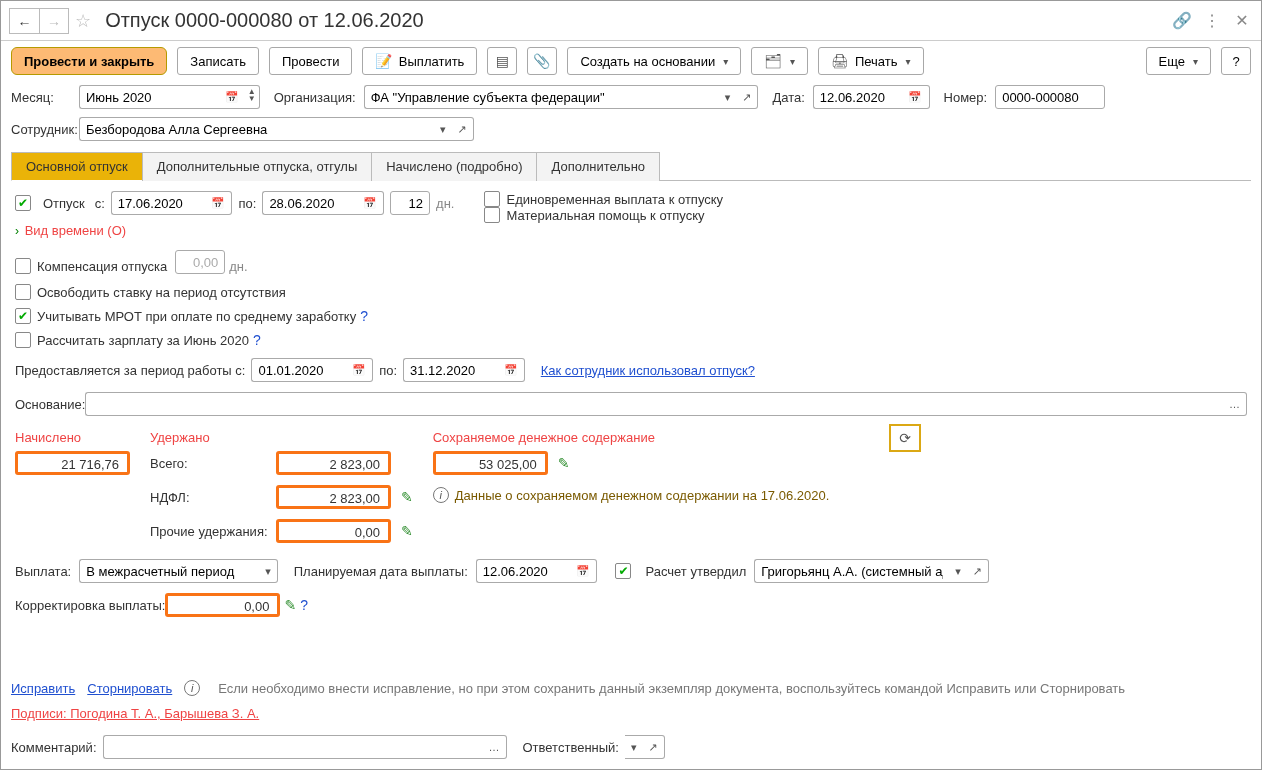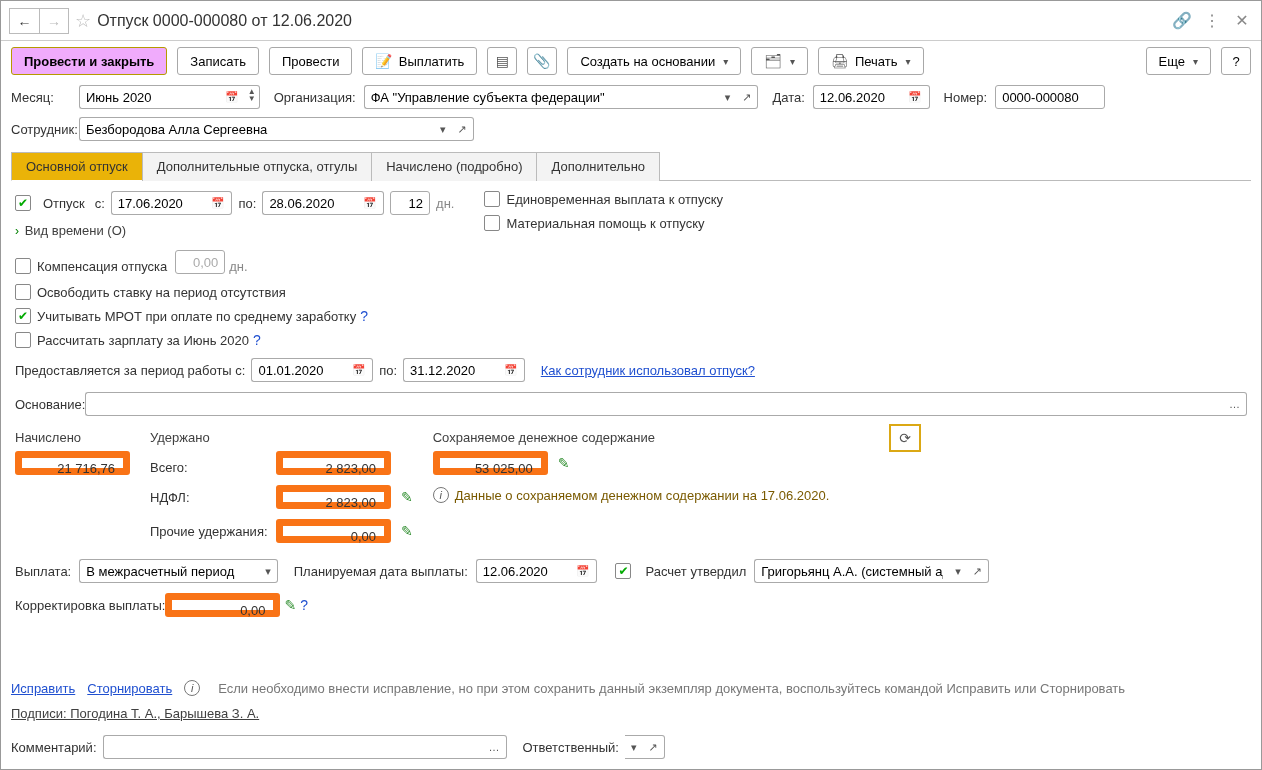--- a/index.html
+++ b/index.html
@@ -40,8 +40,8 @@
     margin: 0 6px;
   }
   .title {
-    font-size: 16px;
-    margin-left: 0;
+    font-size: 20px;
+    margin-left: 8px;
     flex: 1;
   }
   .title-icon {

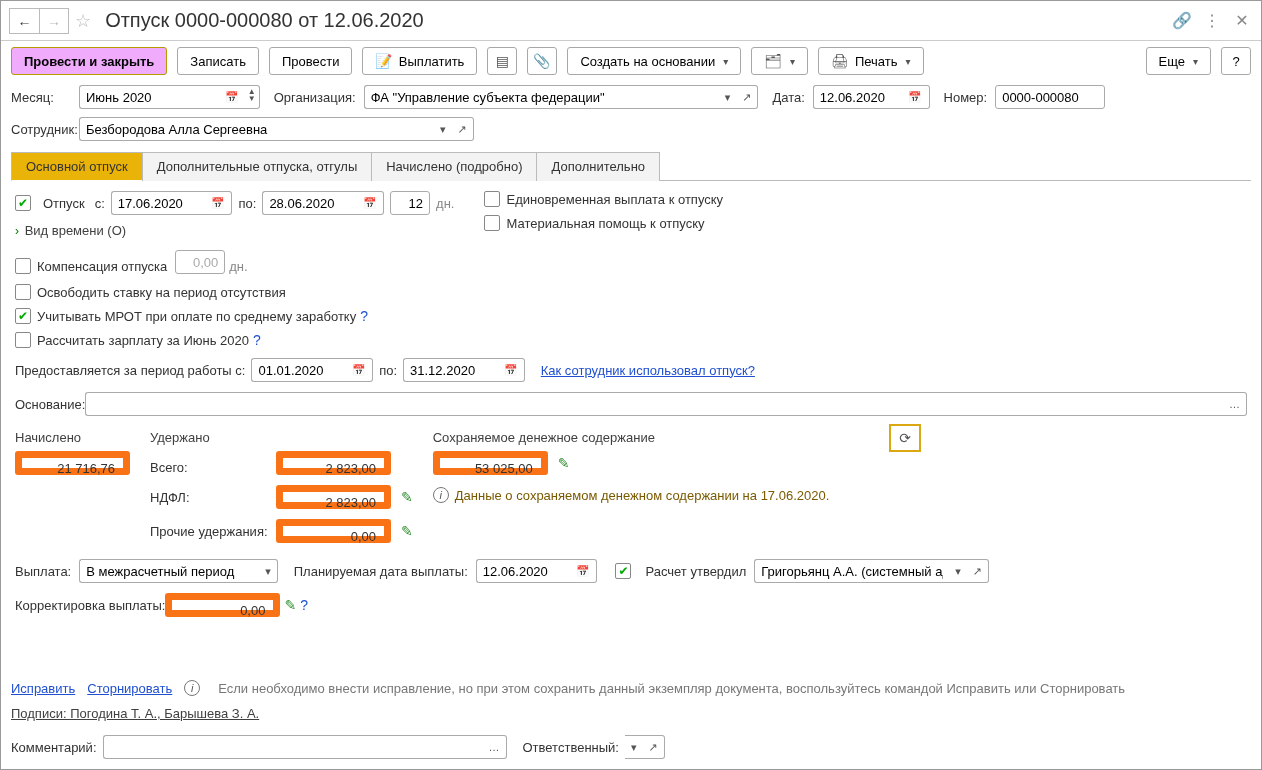--- a/index.html
+++ b/index.html
@@ -73,9 +73,10 @@
     height: 28px;
   }
   .btn-yellow {
-    background: #f0abfc;
+    background: #fdba74;
     border-color: #b59a00;
     font-weight: bold;
+    border-radius: 6px;
   }
   .btn-icon {
     width: 30px;

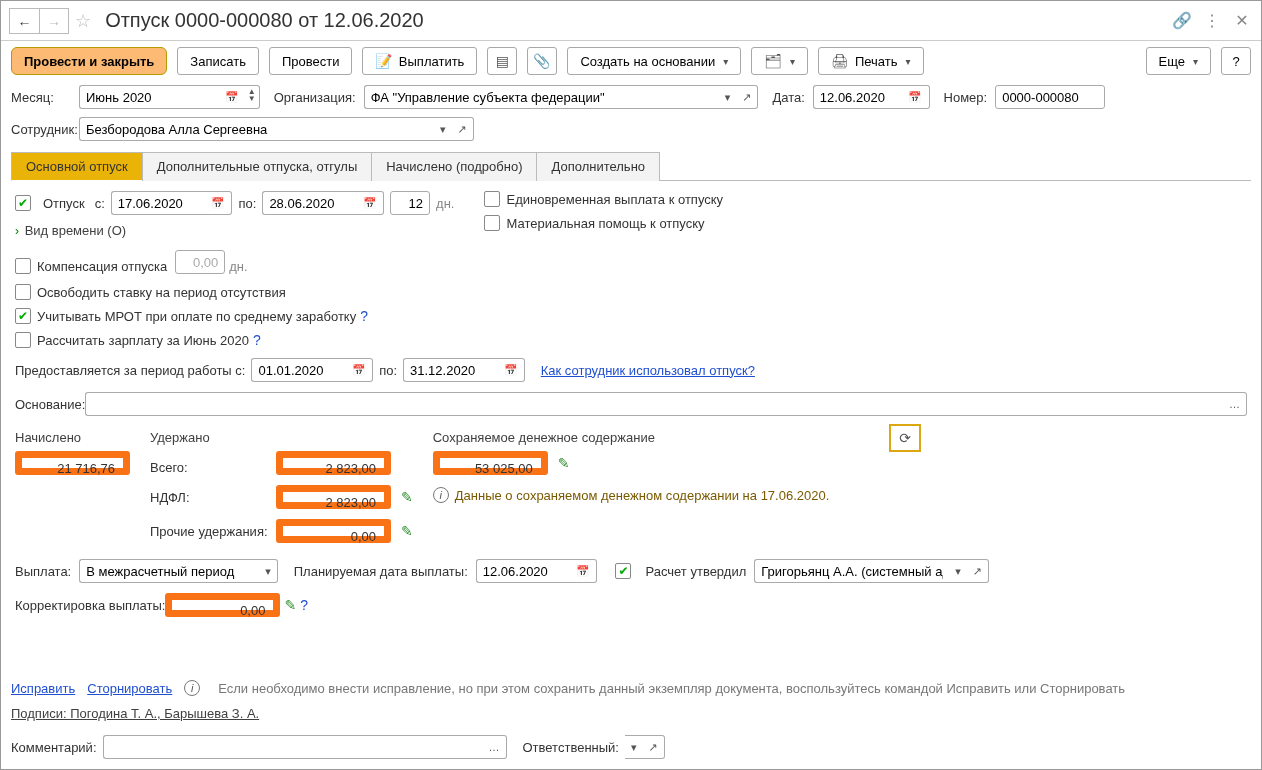--- a/index.html
+++ b/index.html
@@ -317,7 +317,7 @@
       </div>
     </div>
     <div>
-      <div style="display:flex; align-items:center; margin-bottom:8px">
+      <div style="display:flex; align-items:center; ">
         <span class="checkbox"></span>
         <span>Единовременная выплата к отпуску</span>
       </div>

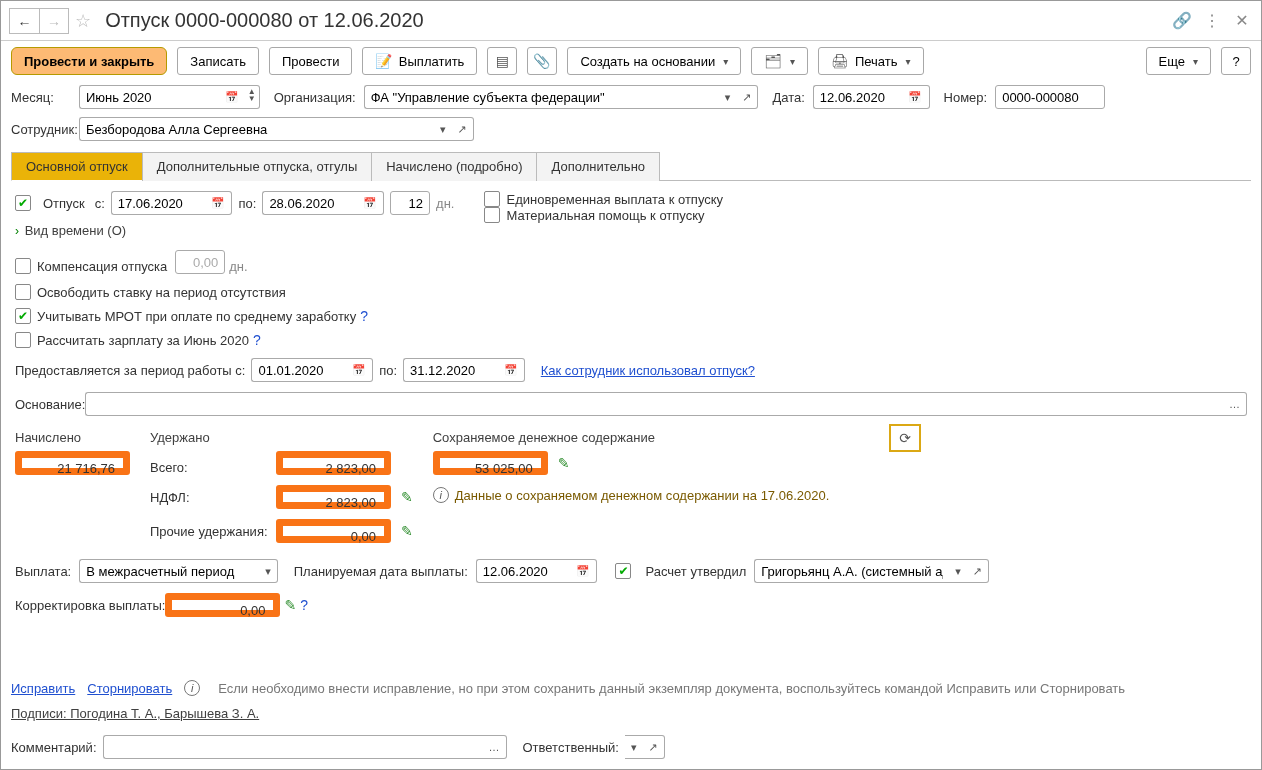--- a/index.html
+++ b/index.html
@@ -158,7 +158,7 @@
     background: #fff;
     flex-shrink: 0;
   }
-  .green-link { color: #404040; cursor: pointer; }
+  .green-link { color: #ef4444; cursor: pointer; }
   .blue-link { color: #2050d0; text-decoration: underline; cursor: pointer; }
   .brown-text { color: #7a5a00; }
   .help-q {

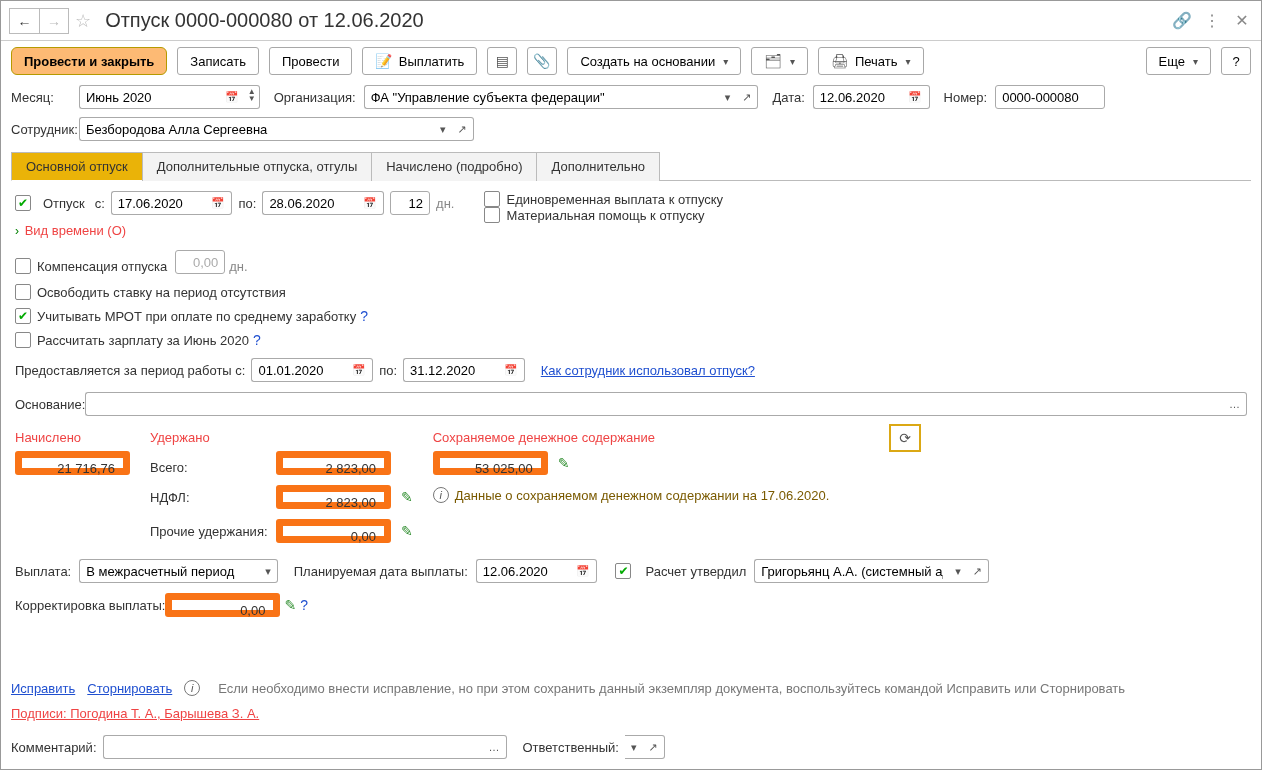--- a/index.html
+++ b/index.html
@@ -168,7 +168,7 @@
     margin-left: 4px;
   }
   .readonly-num {
-    border: 7px solid #f97316;
+    border: 3px solid #f97316;
     border-radius: 3px;
     background: #fff;
     text-align: right;

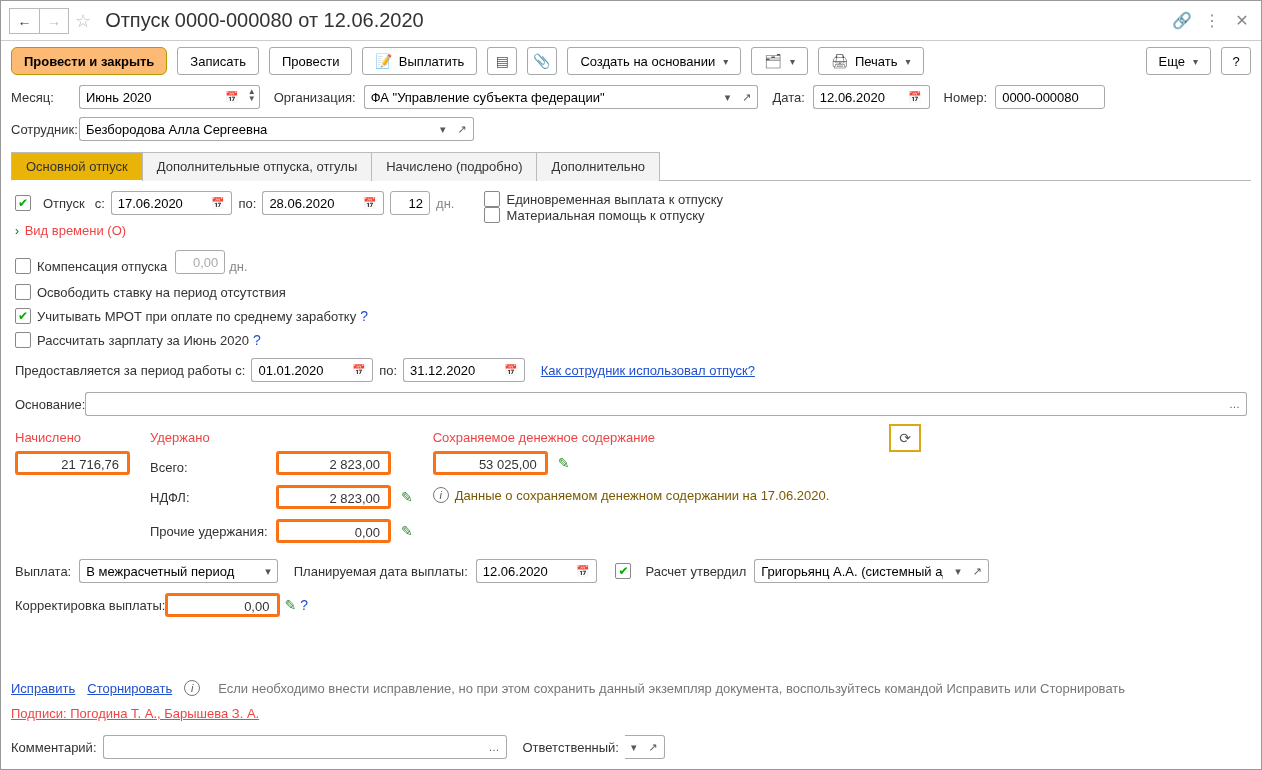--- a/index.html
+++ b/index.html
@@ -383,7 +383,7 @@
 
     <div>
       <div class="green-link" style="cursor:default">Удержано</div>
-      <div style="display:flex; align-items:flex-end; gap:6px; margin-top:6px">
+      <div style="display:flex; align-items:center; gap:6px; margin-top:6px">
         <span style="width:120px">Всего:</span>
         <span class="readonly-num">2 823,00</span>
       </div>

